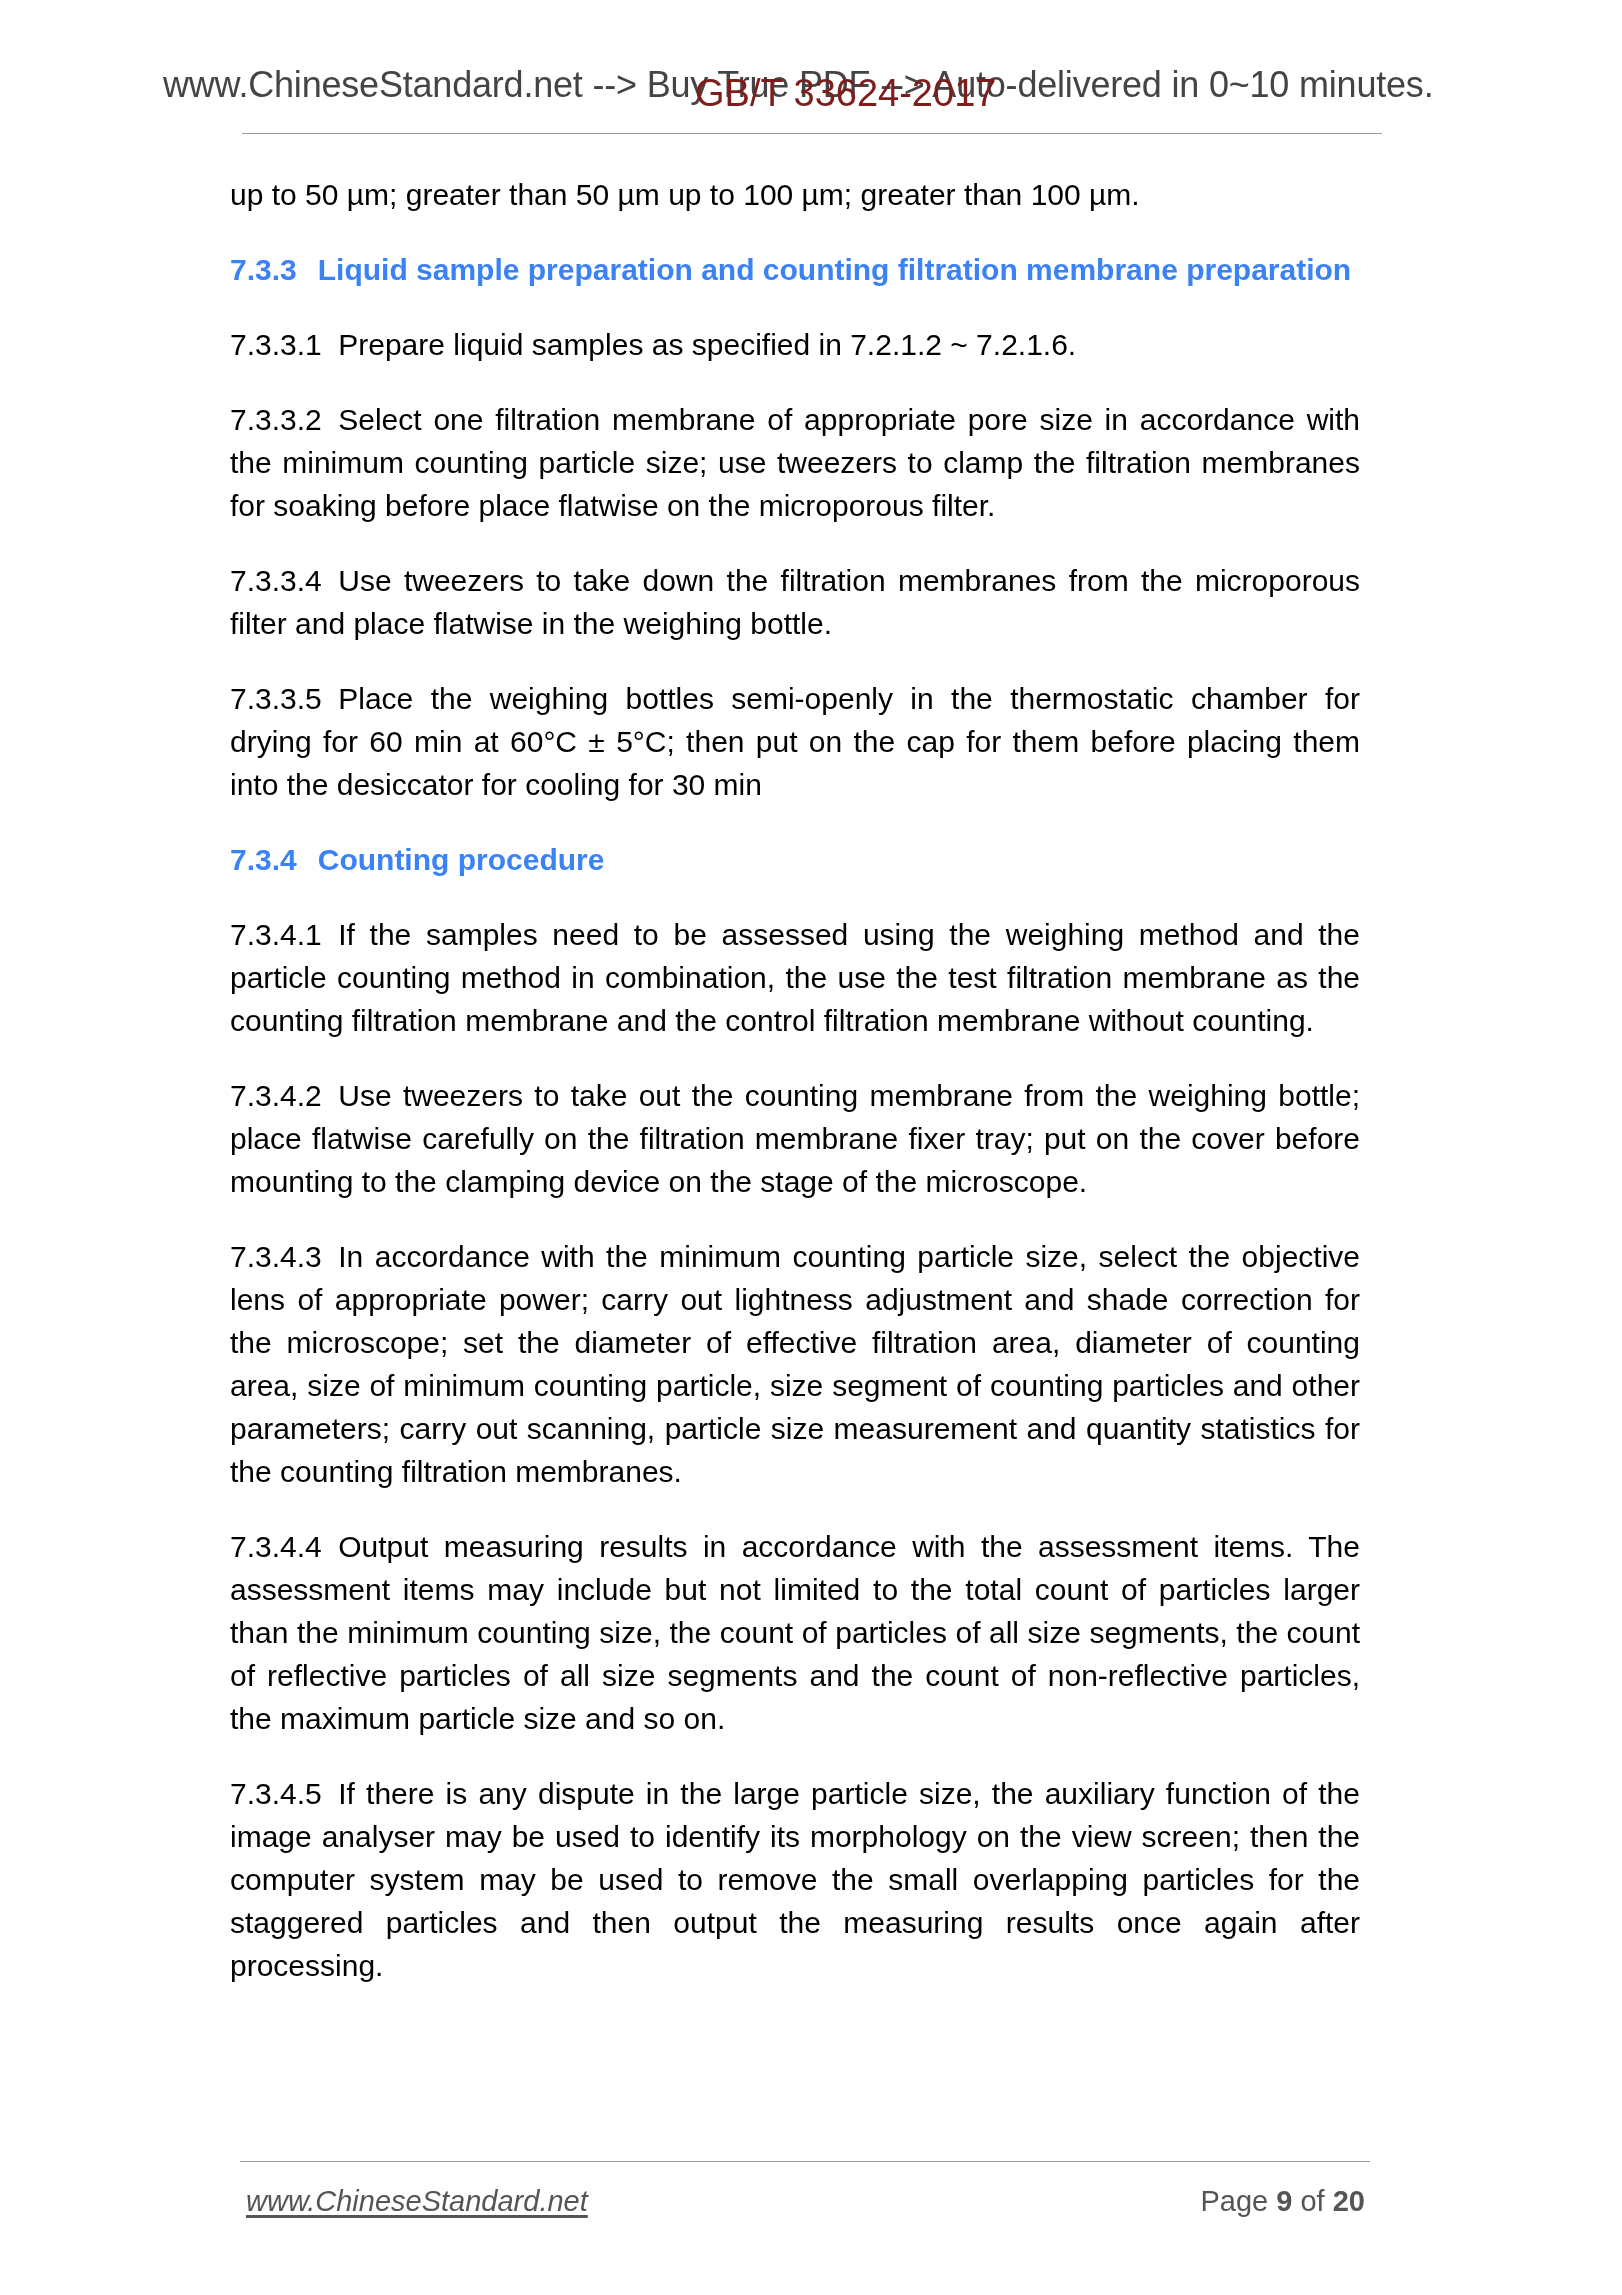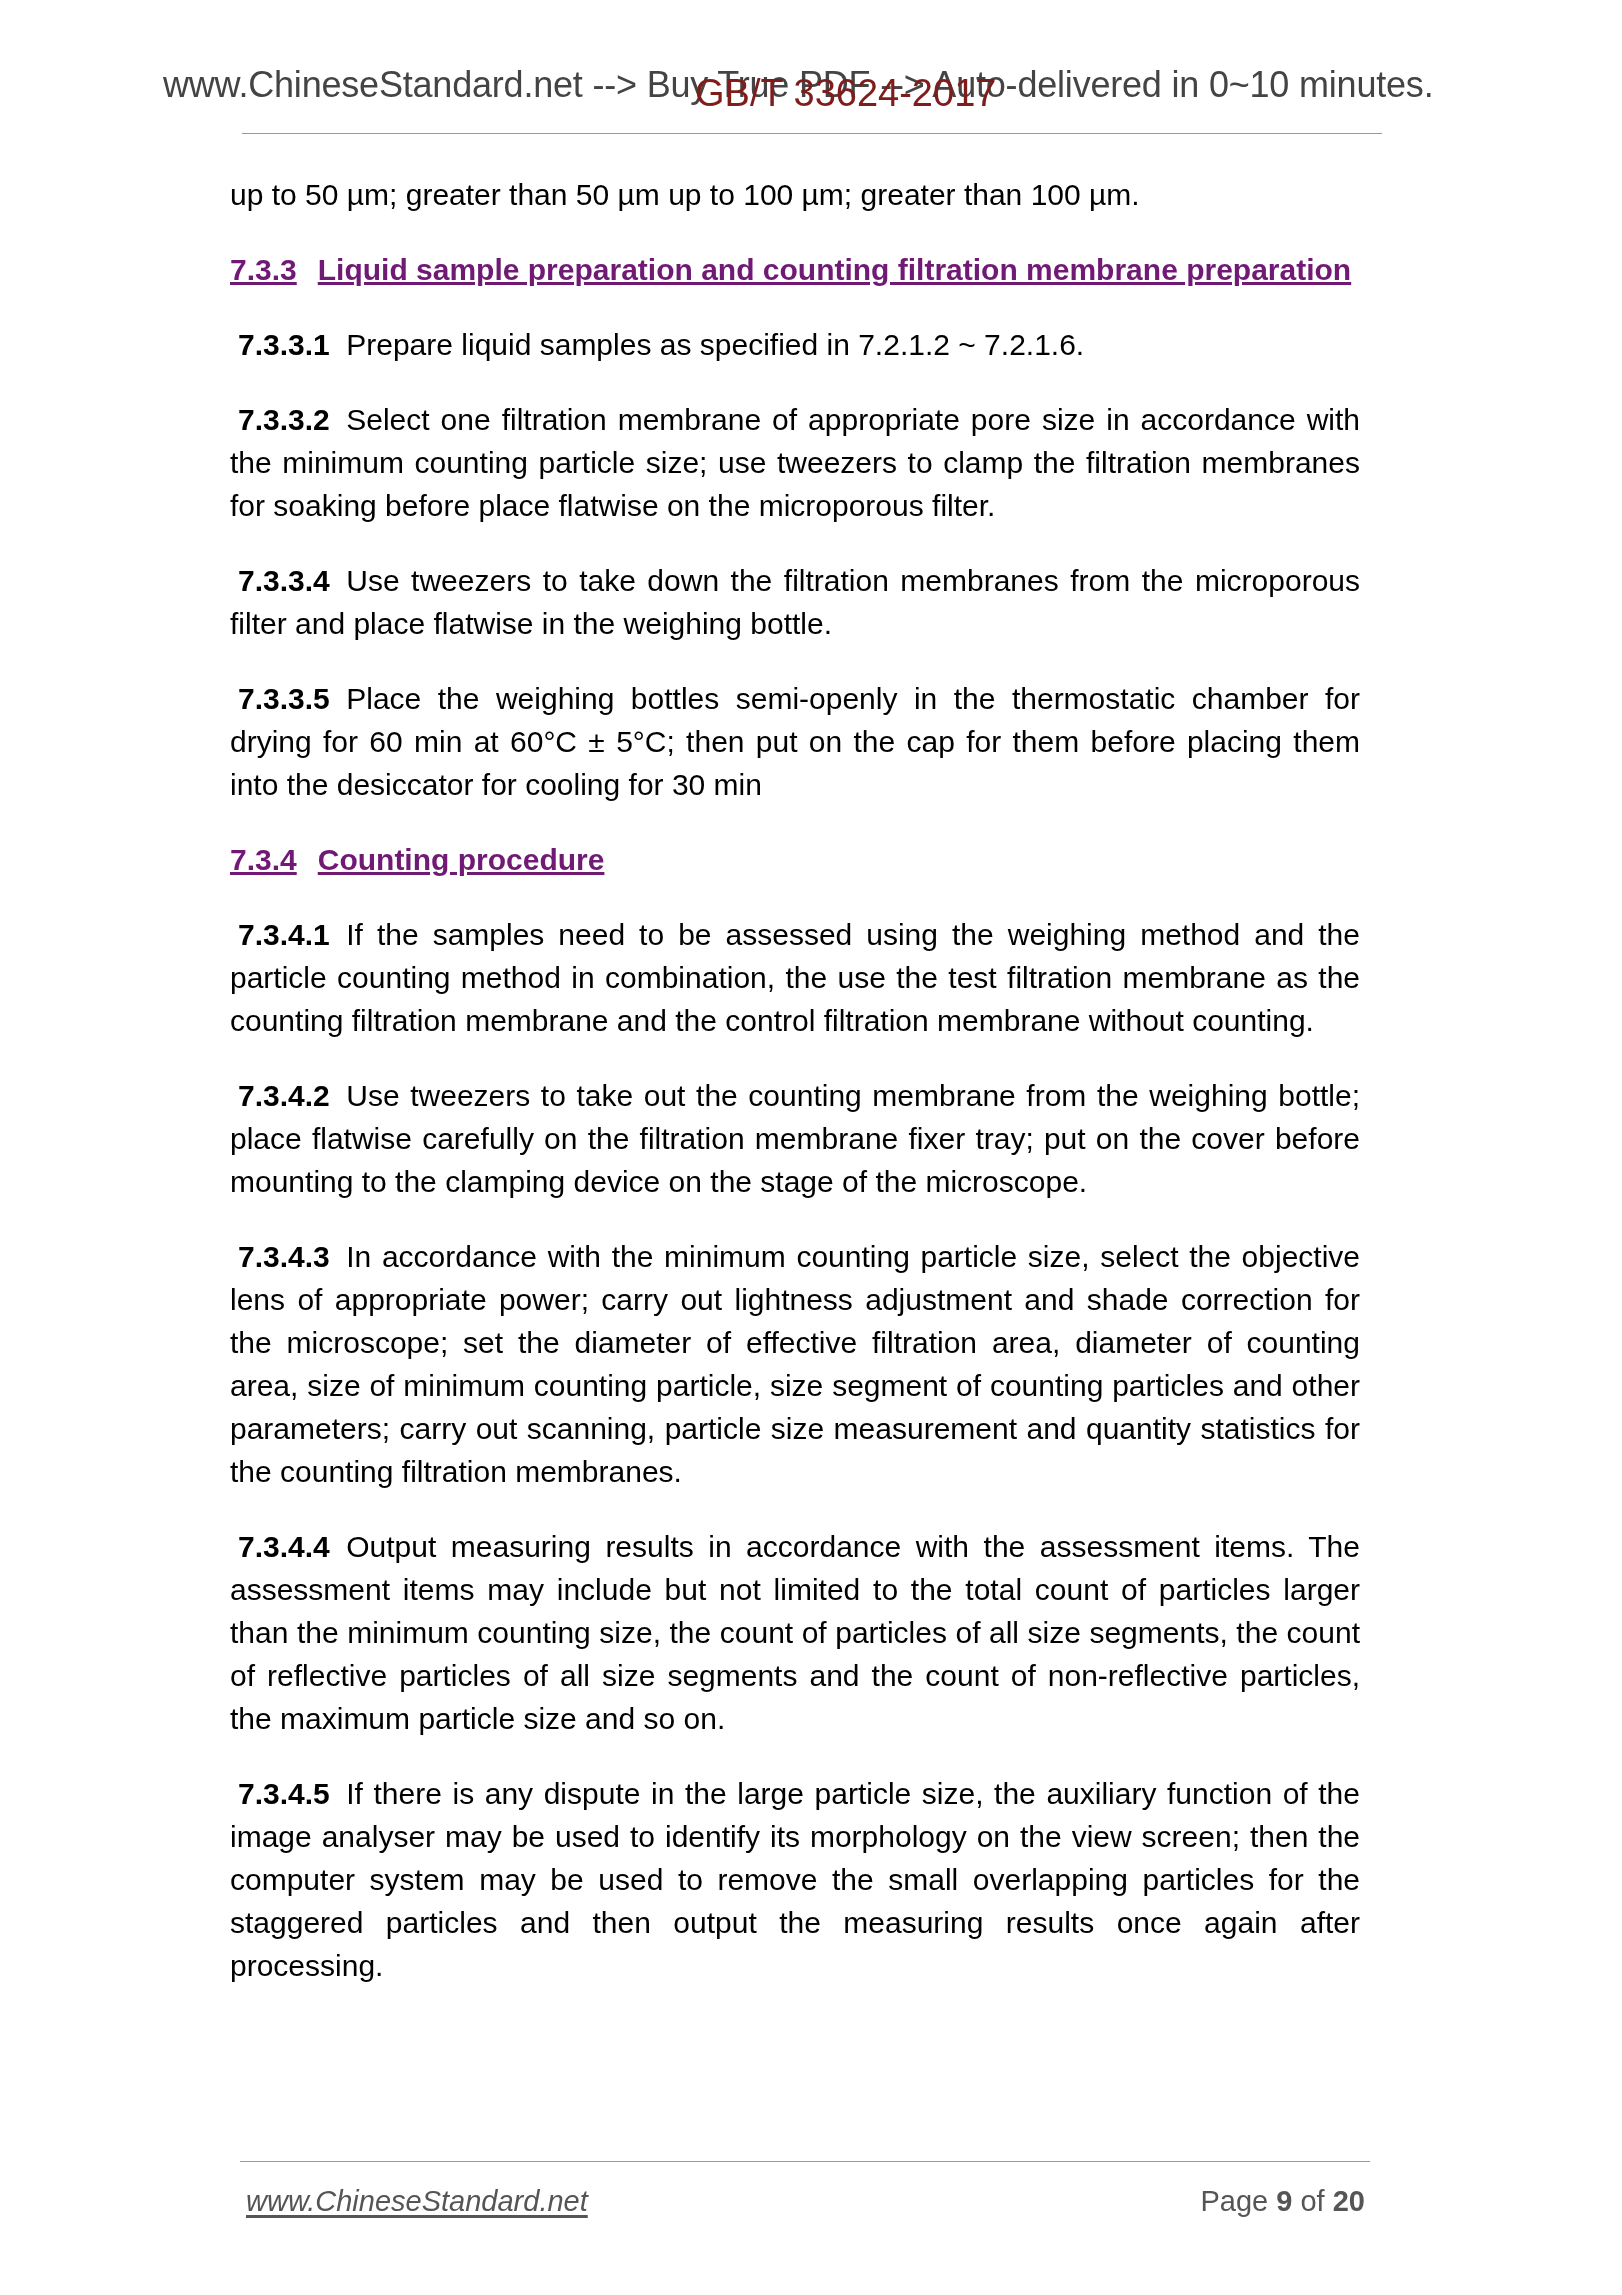--- a/index.html
+++ b/index.html
@@ -74,8 +74,7 @@
     font-size: 30px;
     line-height: 43px;
     font-weight: bold;
-    color: #701a75;
-    text-decoration: underline;
+    color: #3b82f6;
   }
   .heading .num {
     margin-right: 0.7em;

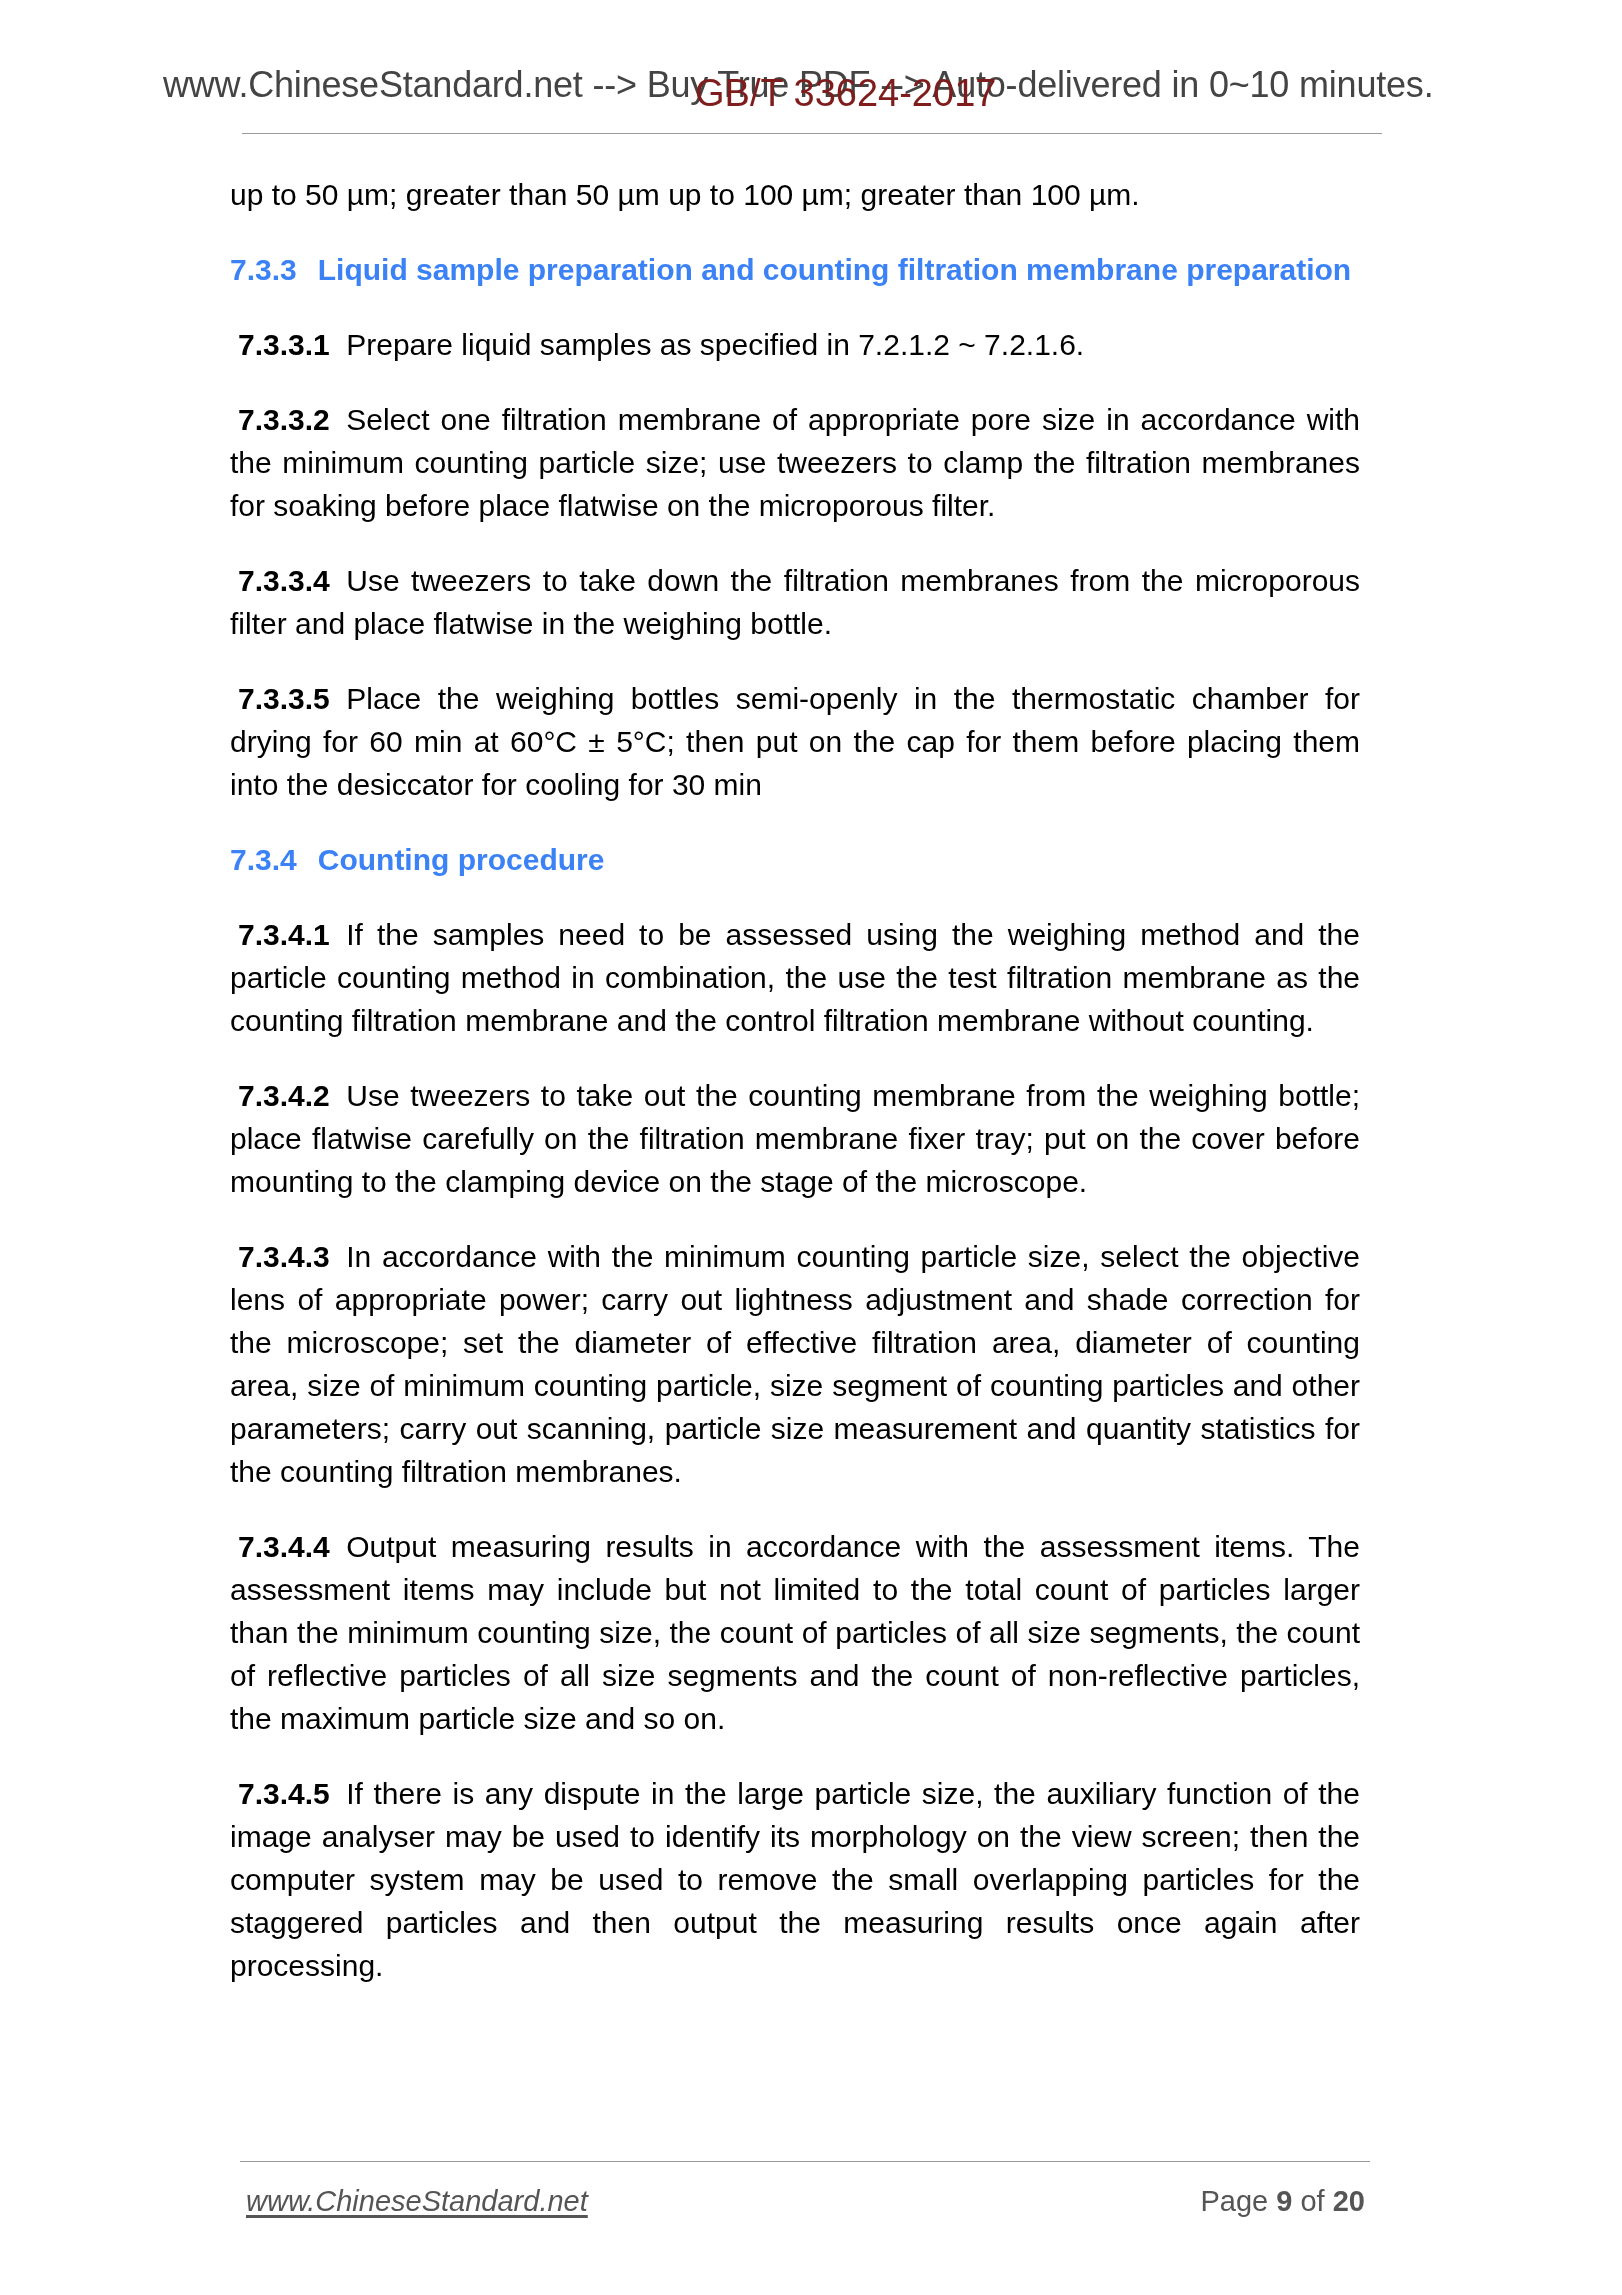--- a/index.html
+++ b/index.html
@@ -65,9 +65,8 @@
     color: #000000;
   }
   .para .num {
-    font-weight: bold;
+    font-weight: normal;
     margin-right: 0.55em;
-    margin-left: 8px;
   }
   .heading {
     margin: 0 0 32px 0;

